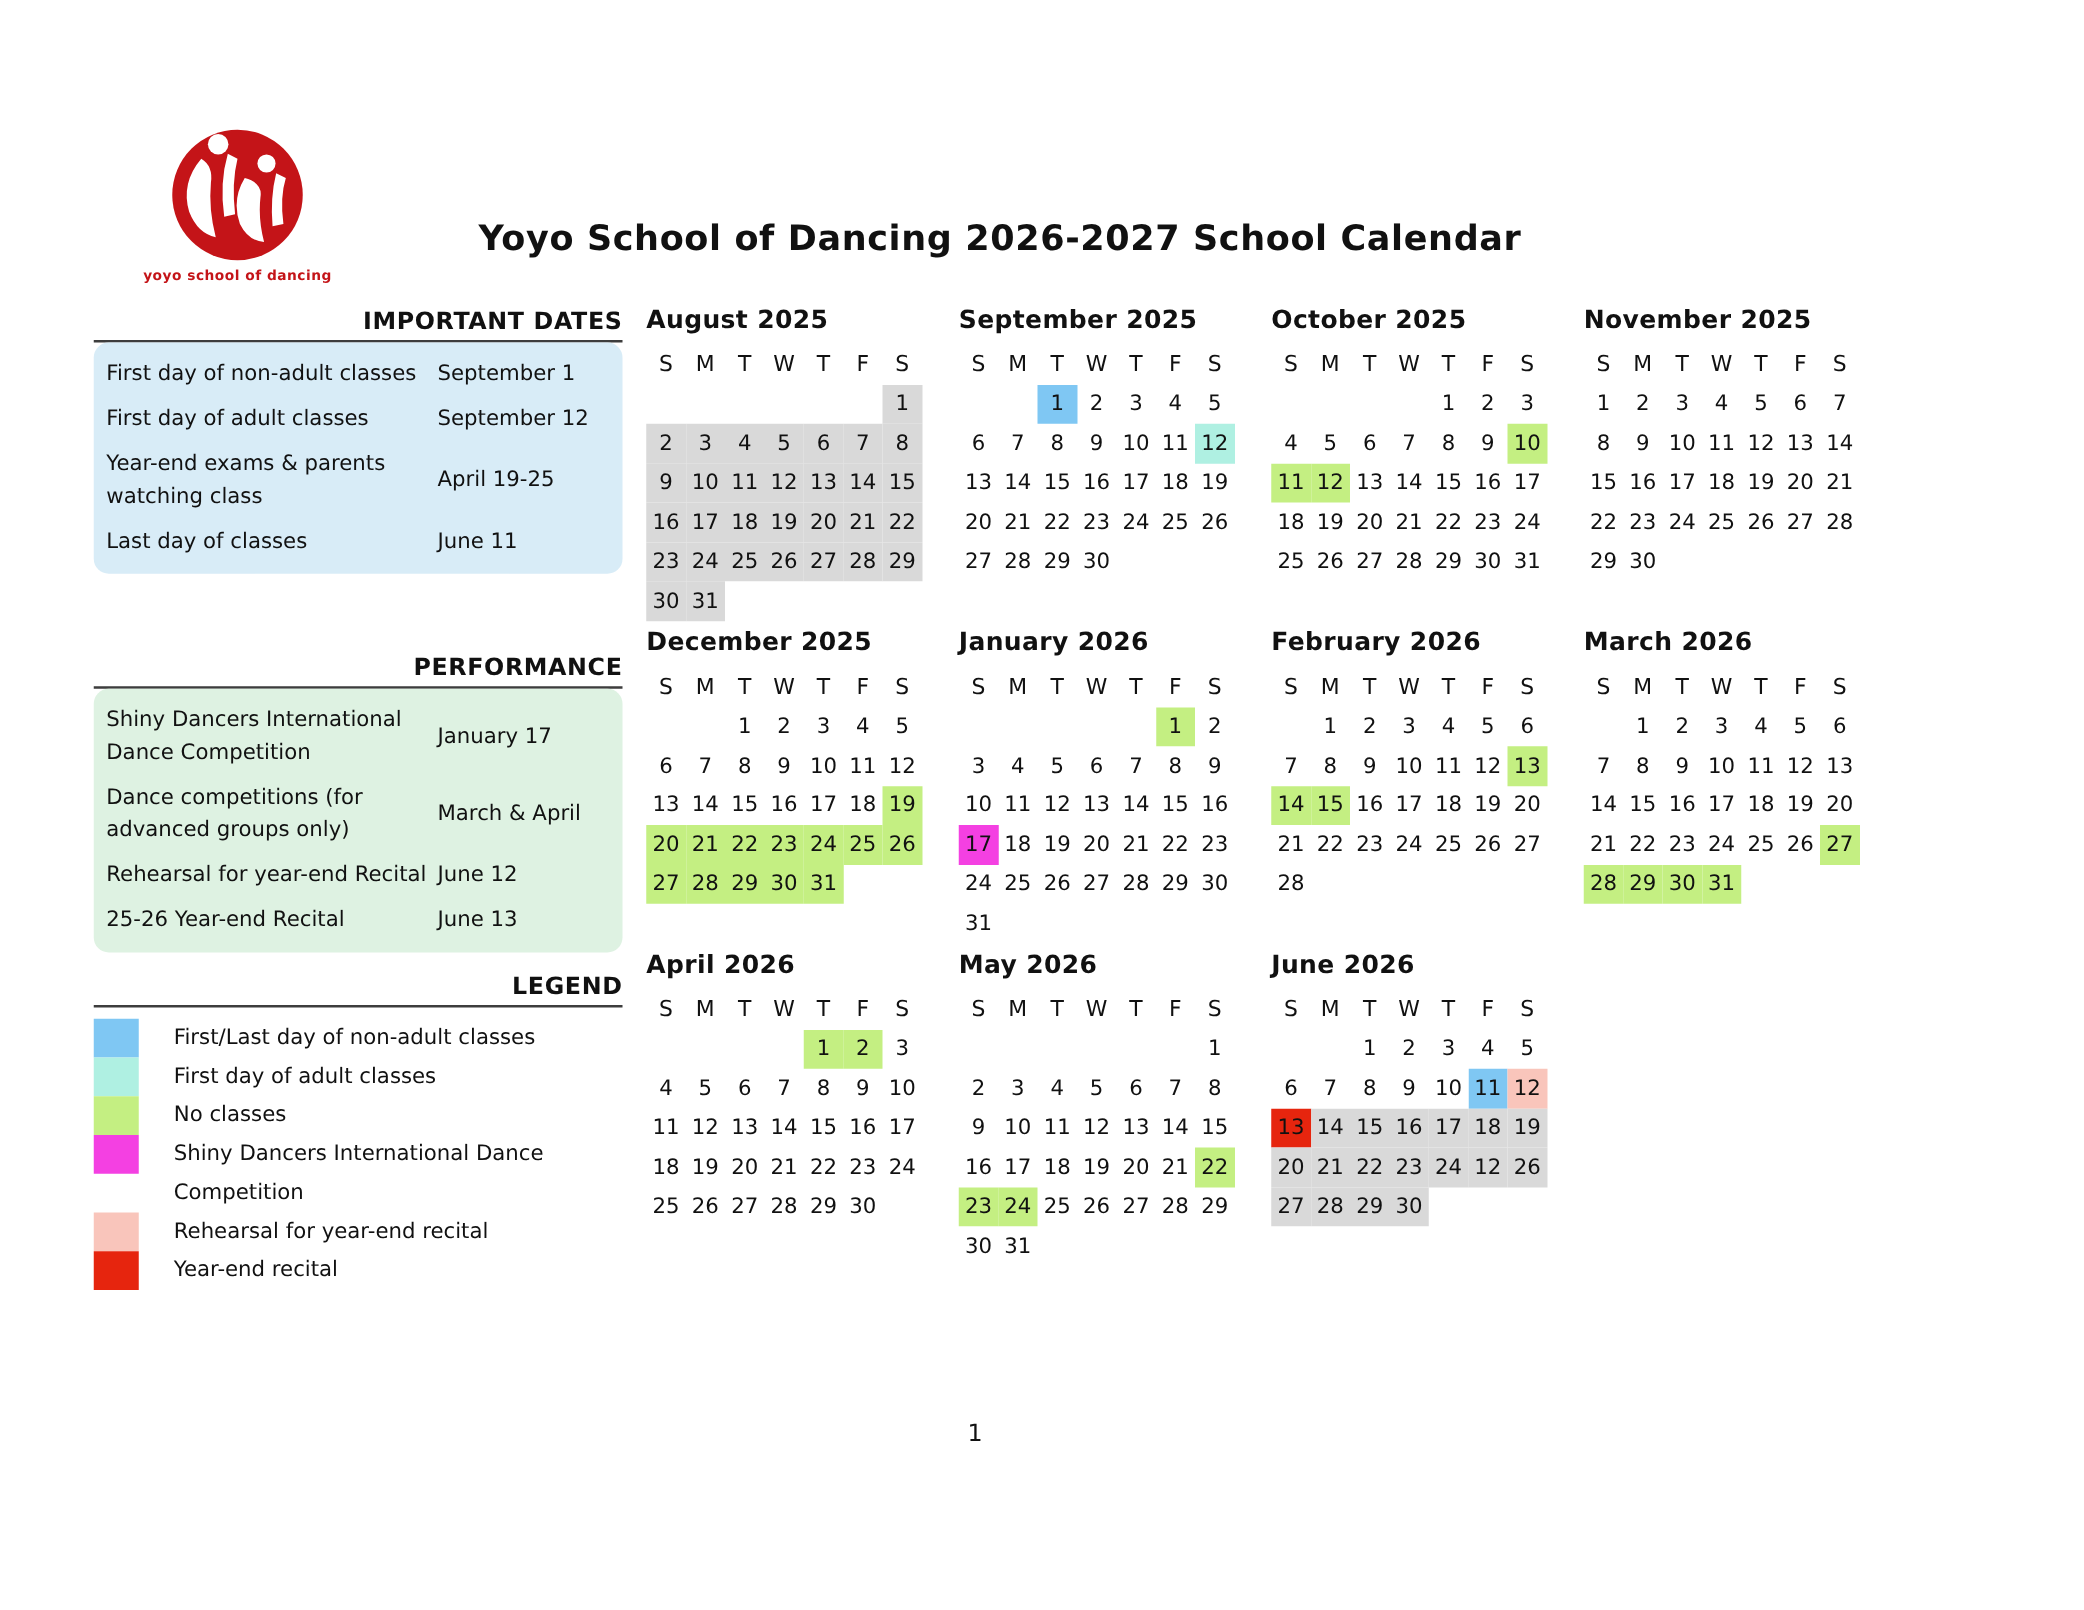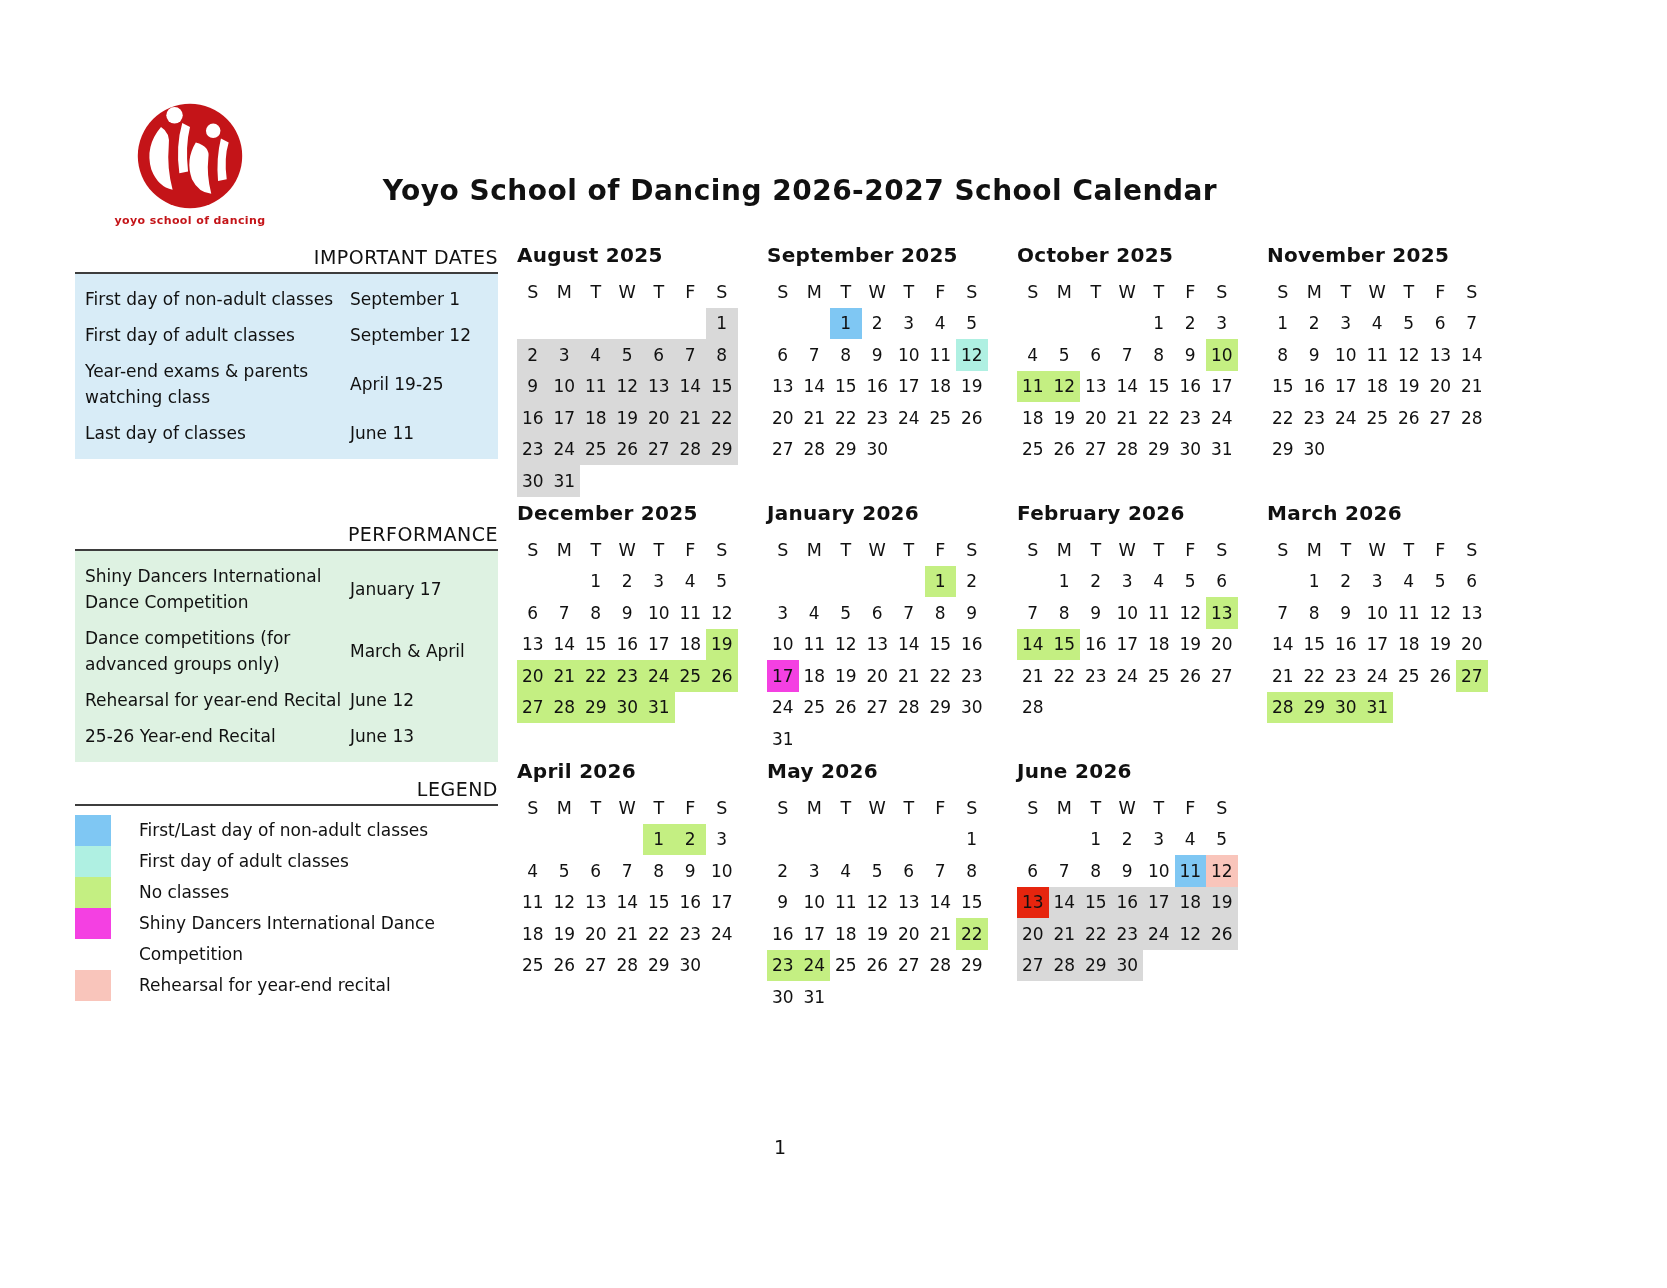--- a/index.html
+++ b/index.html
@@ -19,7 +19,7 @@
 
   
   .aside { position:absolute; left:75px; top:246px; width:423px; }
-  .section-heading { text-align:right; font-size:19px; font-weight:normal; letter-spacing:0.5px;
+  .section-heading { text-align:right; font-size:19px; font-weight:bold; letter-spacing:0.5px;
                      padding-bottom:4px; border-bottom:2.5px solid #3d3d3d; }
   .panel { padding:7px 0 8px 0; }
   .panel-blue { background:var(--panel-blue); }

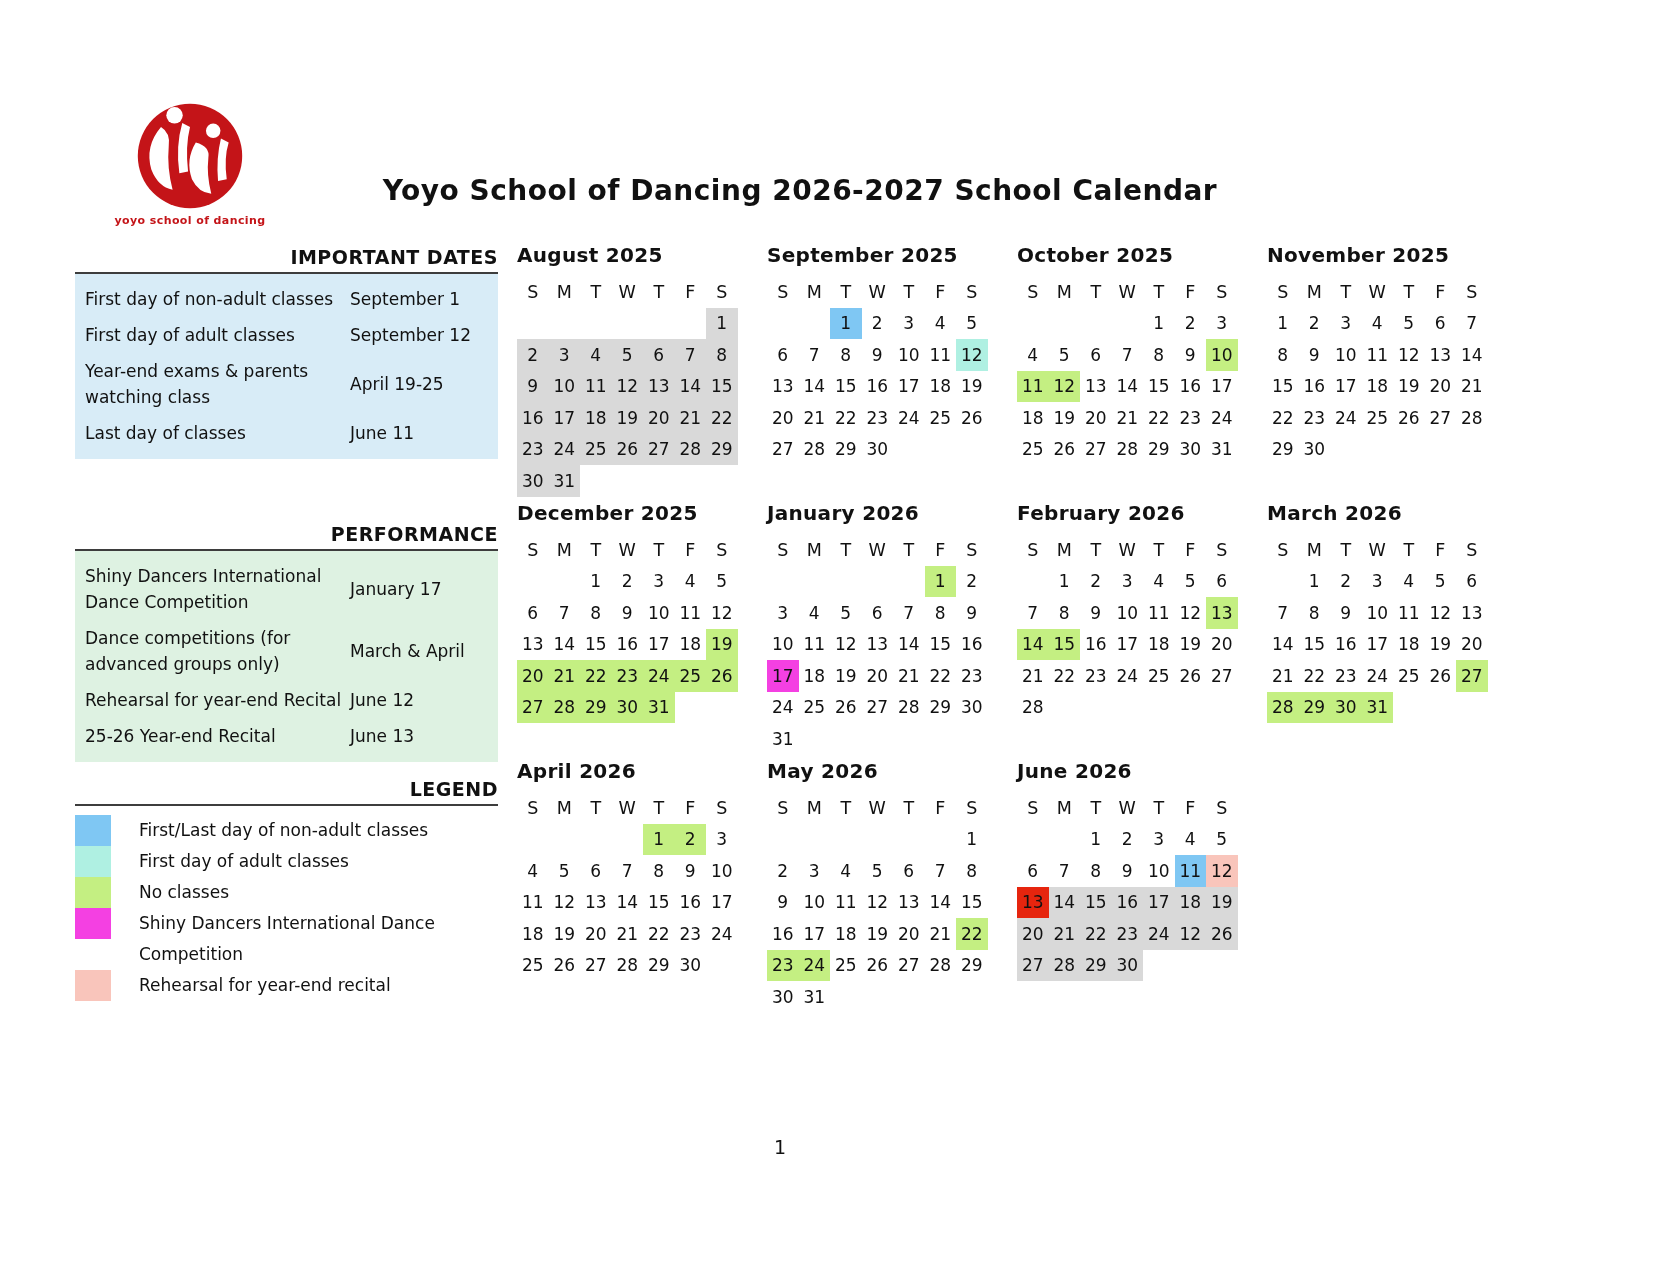--- a/index.html
+++ b/index.html
@@ -21,7 +21,7 @@
   .aside { position:absolute; left:75px; top:246px; width:423px; }
   .section-heading { text-align:right; font-size:19px; font-weight:bold; letter-spacing:0.5px;
                      padding-bottom:4px; border-bottom:2.5px solid #3d3d3d; }
-  .panel { padding:7px 0 8px 0; }
+  .panel { padding:7px 0 8px 0;border-radius:12px; }
   .panel-blue { background:var(--panel-blue); }
   .panel-green { background:var(--panel-green); }
   .info-row { display:flex; padding:5px 6px 5px 10px; font-size:17px; line-height:26px; }

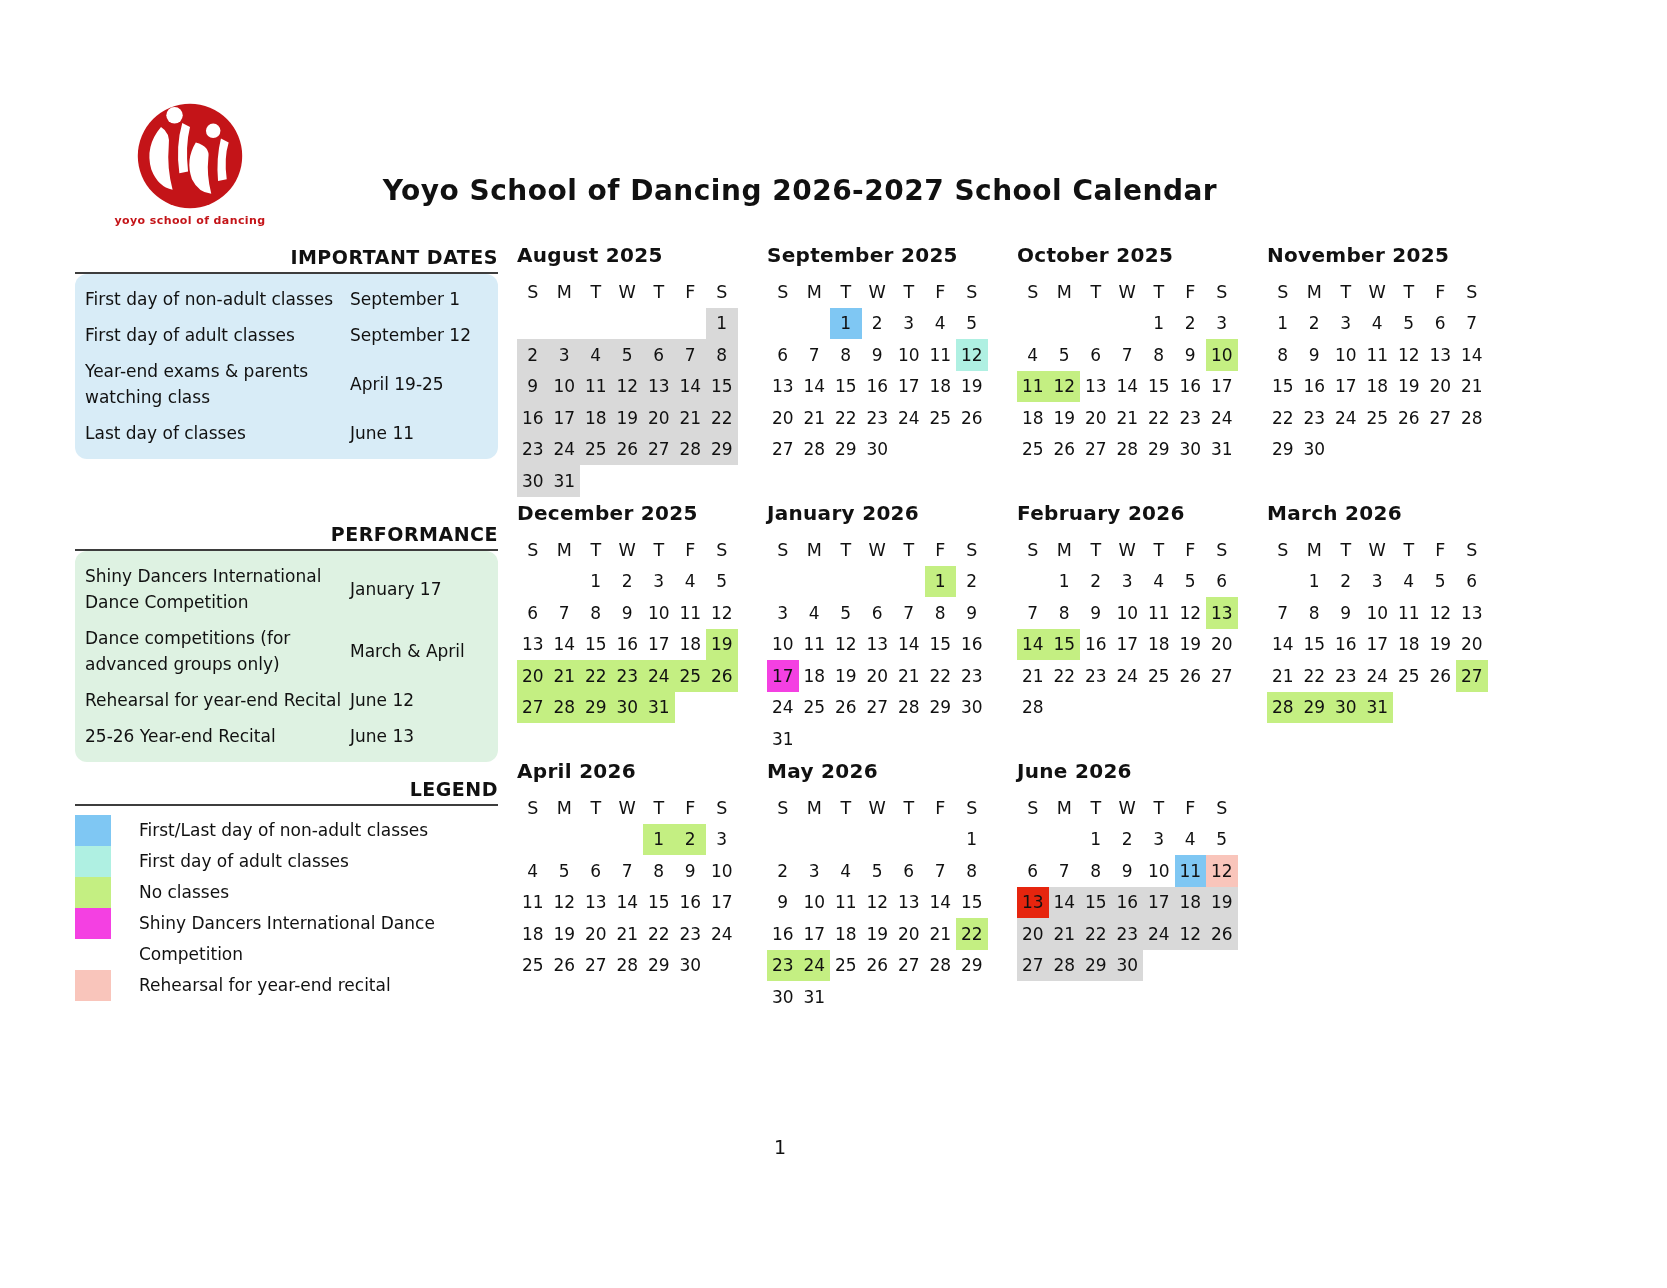--- a/index.html
+++ b/index.html
@@ -139,6 +139,10 @@
           <div class="legend-item">
             <span class="legend-swatch" style="background: rgb(249, 197, 187);"></span>
             <span class="legend-label">Rehearsal for year-end recital</span>
+          </div>
+          <div class="legend-item">
+            <span class="legend-swatch" style="background: rgb(230, 37, 14);"></span>
+            <span class="legend-label">Year-end recital</span>
           </div>
         </div>
     </section>

